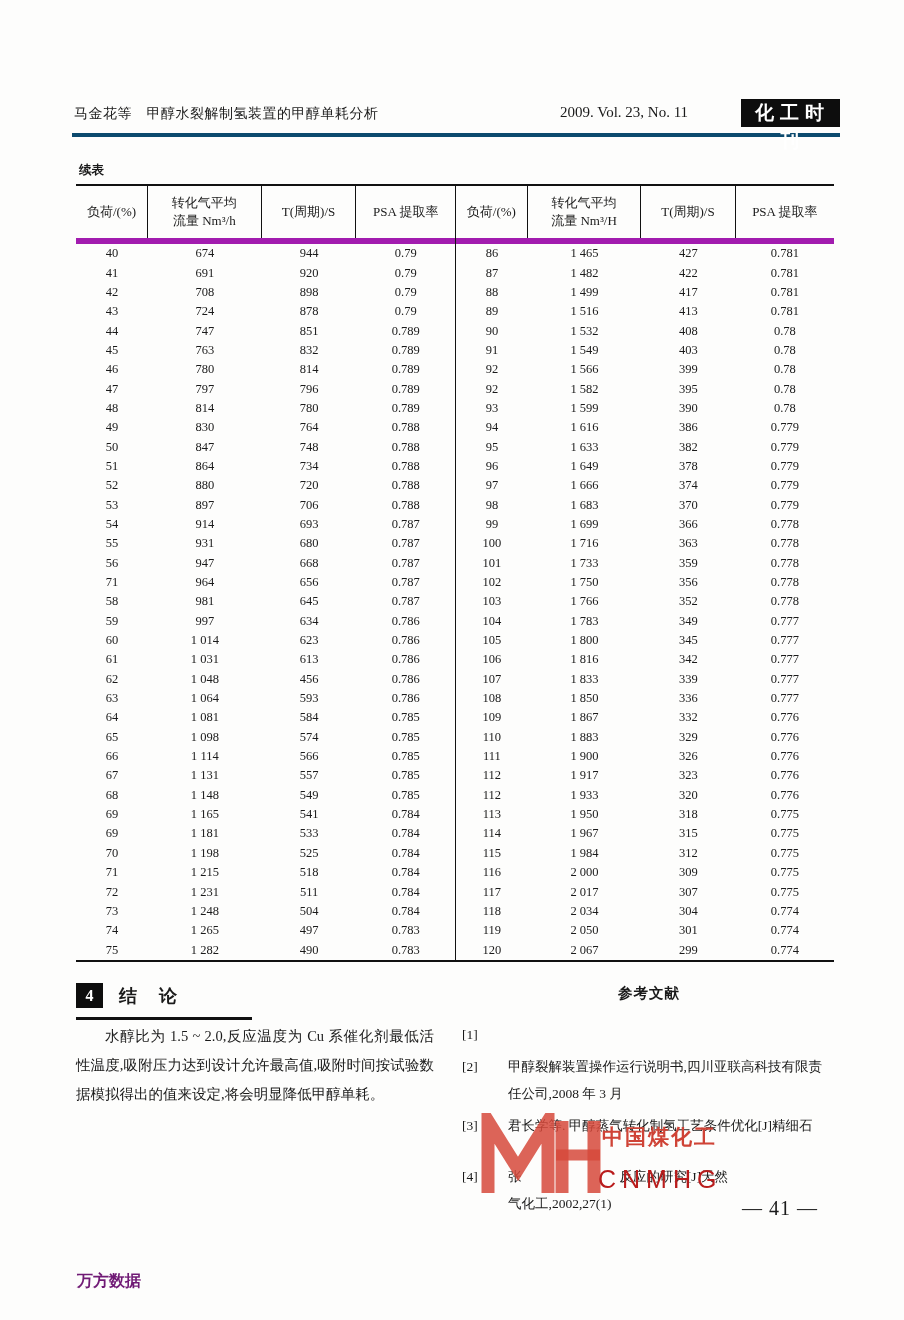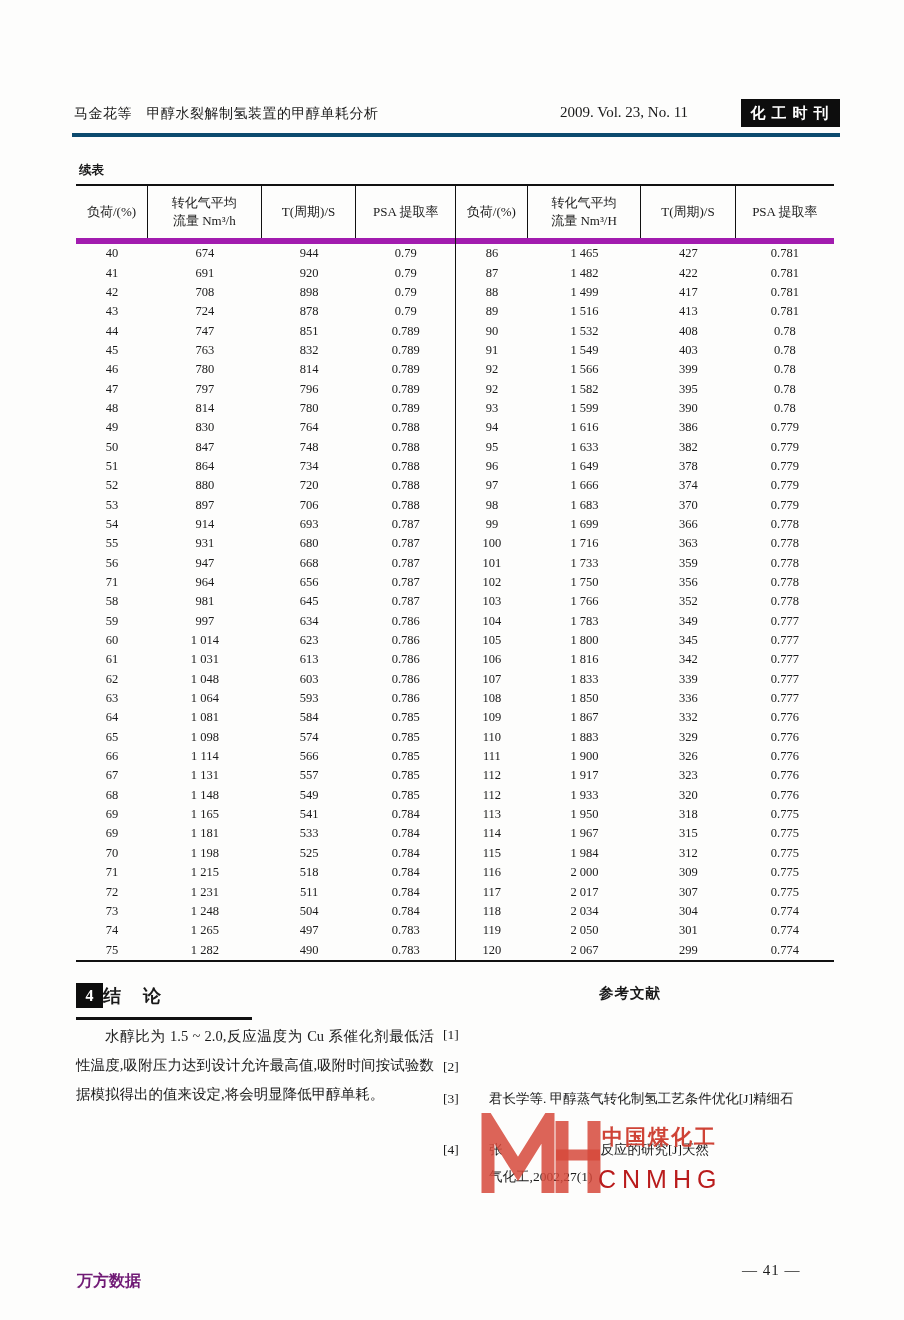--- a/index.html
+++ b/index.html
@@ -15,7 +15,7 @@
   .h-left  { position:absolute; left:2px;  top:6px; font-size:14px; letter-spacing:0.5px; }
   .h-issue { position:absolute; left:488px; top:5px; font-size:15px; }
   .h-badge { position:absolute; right:0; top:0; width:99px; height:28px; background:#0d0d0d;
-             color:#fff; font-size:15px; font-weight:bold; letter-spacing:6px;
+             color:#fff; font-size:19px; font-weight:bold; letter-spacing:6px;
              text-align:center; line-height:28px; padding-left:4px; box-sizing:border-box; }
 
   

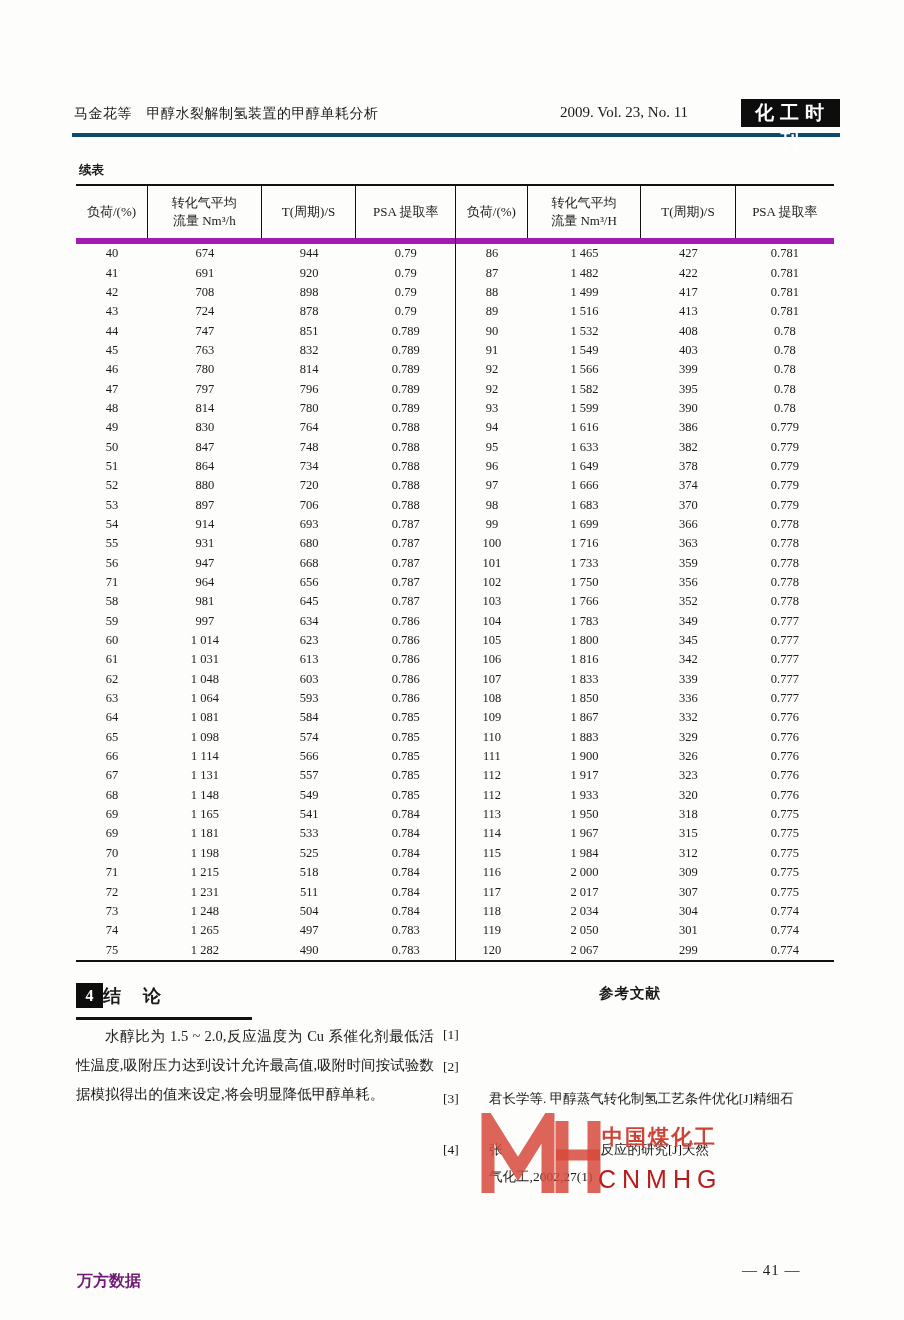--- a/index.html
+++ b/index.html
@@ -232,7 +232,7 @@
           <div class="tr">
             <div class="td c1">62</div>
             <div class="td c2">1 048</div>
-            <div class="td c3">603</div>
+            <div class="td c3">456</div>
             <div class="td c4">0.786</div>
           </div>
           <div class="tr">

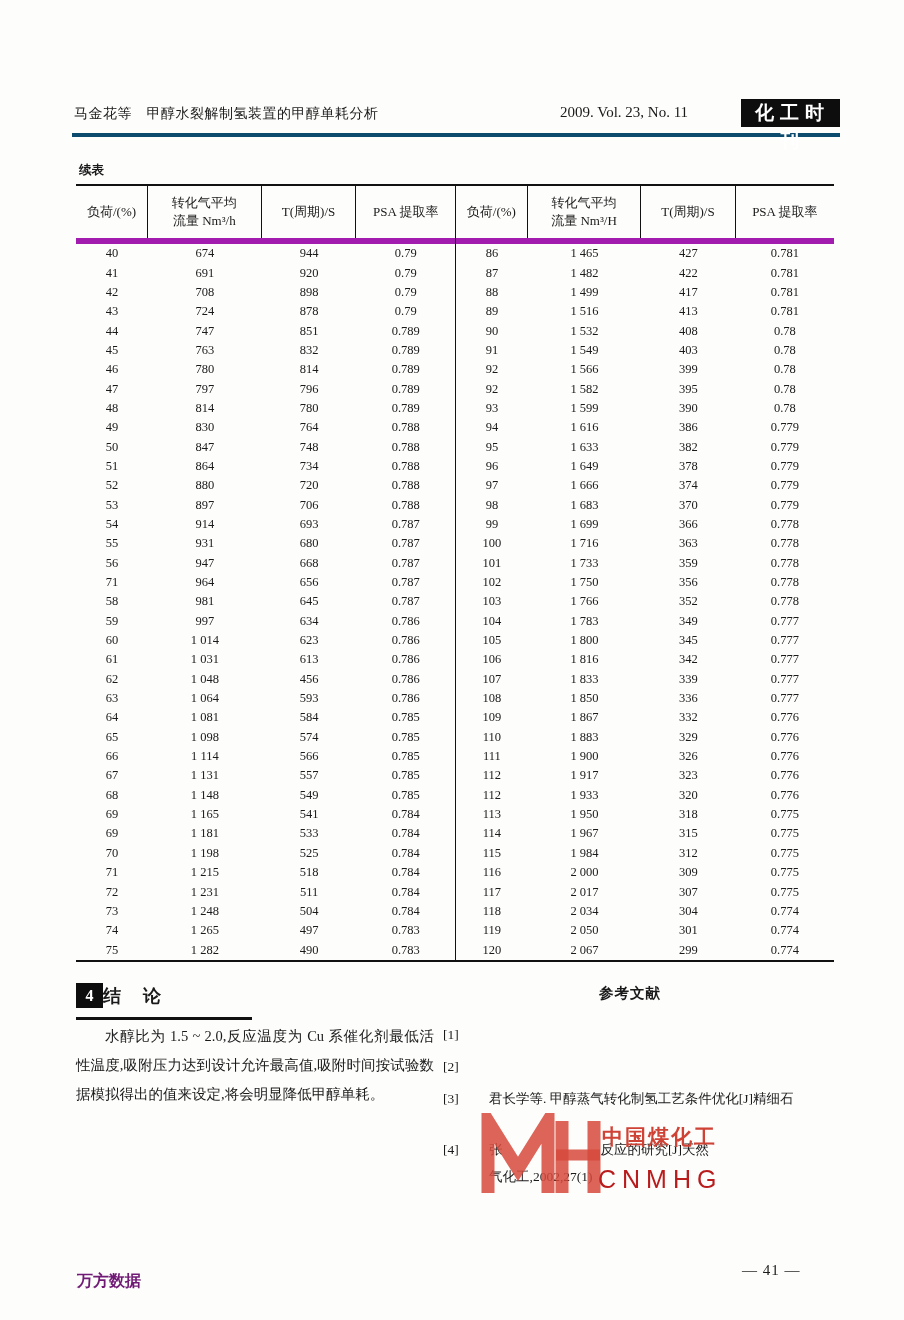--- a/index.html
+++ b/index.html
@@ -39,7 +39,7 @@
                   display:flex; align-items:center; }
   .sec-num { background:#0d0d0d; color:#fff; width:27px; height:25px; line-height:25px;
              text-align:center; font-size:16px; font-weight:bold; }
-  .sec-title { font-size:18px; font-weight:bold; letter-spacing:2px; }
+  .sec-title { font-size:18px; font-weight:bold; margin-left:16px; letter-spacing:2px; }
   .conclusion { position:absolute; top:1022px; left:76px; width:358px;
                 font-size:14.5px; line-height:29px; text-align:justify; }
   .conclusion p { margin:0; text-indent:2em; }

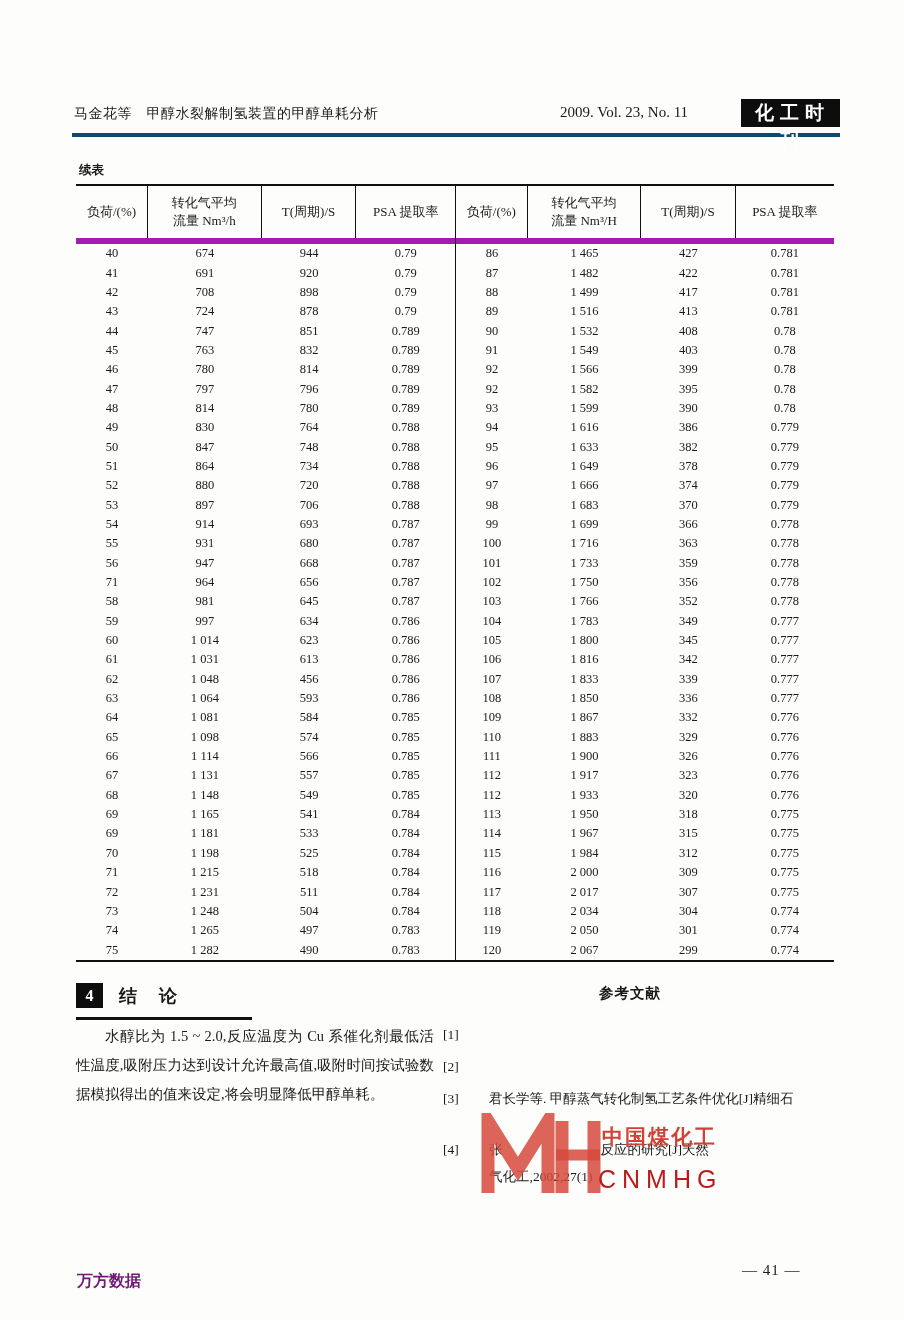--- a/index.html
+++ b/index.html
@@ -45,7 +45,7 @@
   .conclusion p { margin:0; text-indent:2em; }
 
   
-  .refs { position:absolute; top:984px; left:443px; width:374px; }
+  .refs { position:absolute; top:984px; left:462px; width:374px; }
   .refs-title { text-align:center; font-weight:bold; font-size:14.5px; margin-bottom:18px; letter-spacing:1px; }
   .ref { display:flex; font-size:13.5px; line-height:27px; margin-bottom:5px; }
   .ref-num { width:46px; flex-shrink:0; }

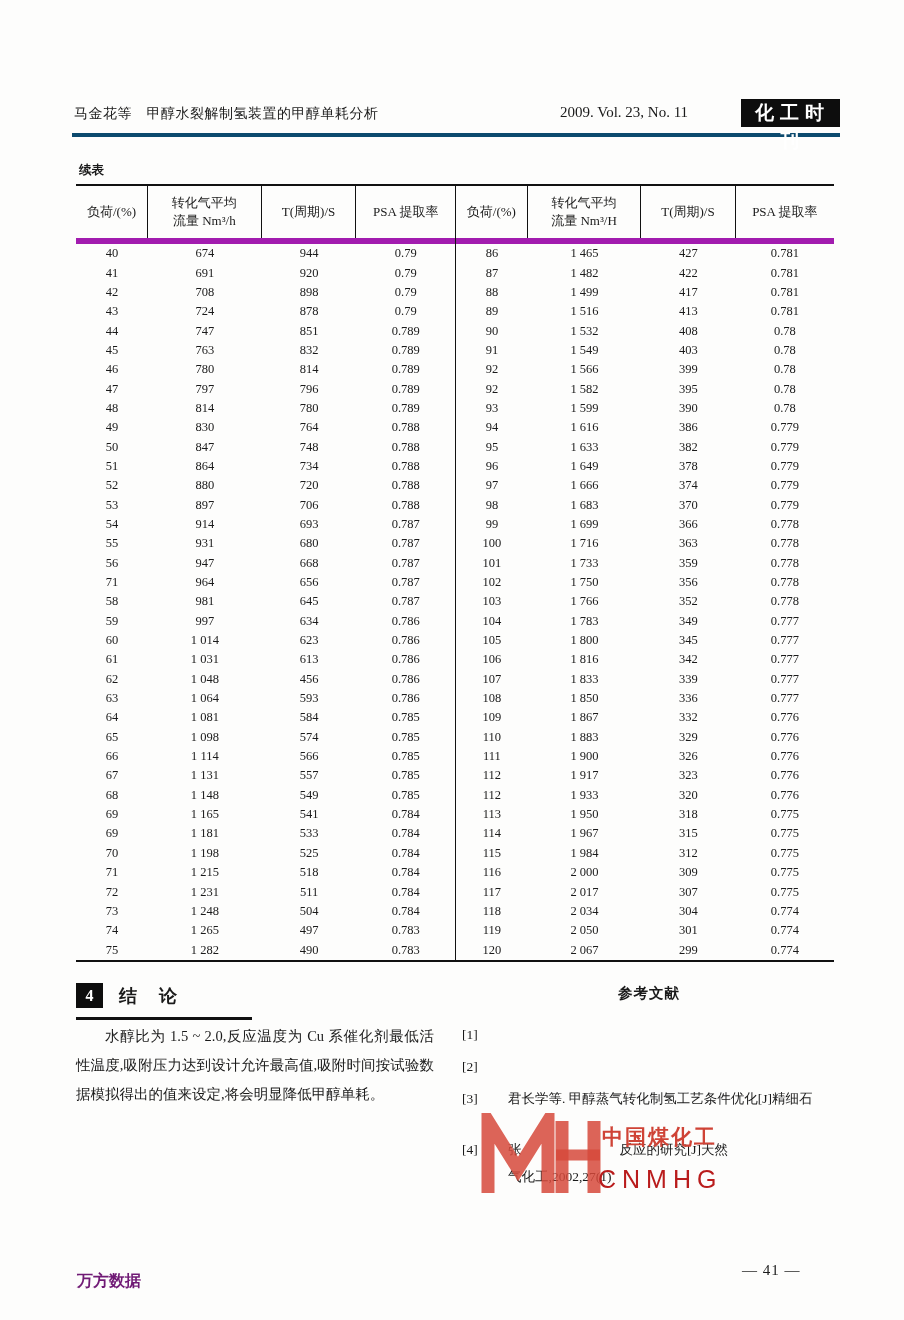--- a/index.html
+++ b/index.html
@@ -579,6 +579,8 @@
     </div>
     <div class="ref">
       <div class="ref-num">[2]</div>
+      <div class="ref-text">甲醇裂解装置操作运行说明书,四川亚联高科技有限责
+任公司,2008 年 3 月</div>
     </div>
     <div class="ref">
       <div class="ref-num">[3]</div>

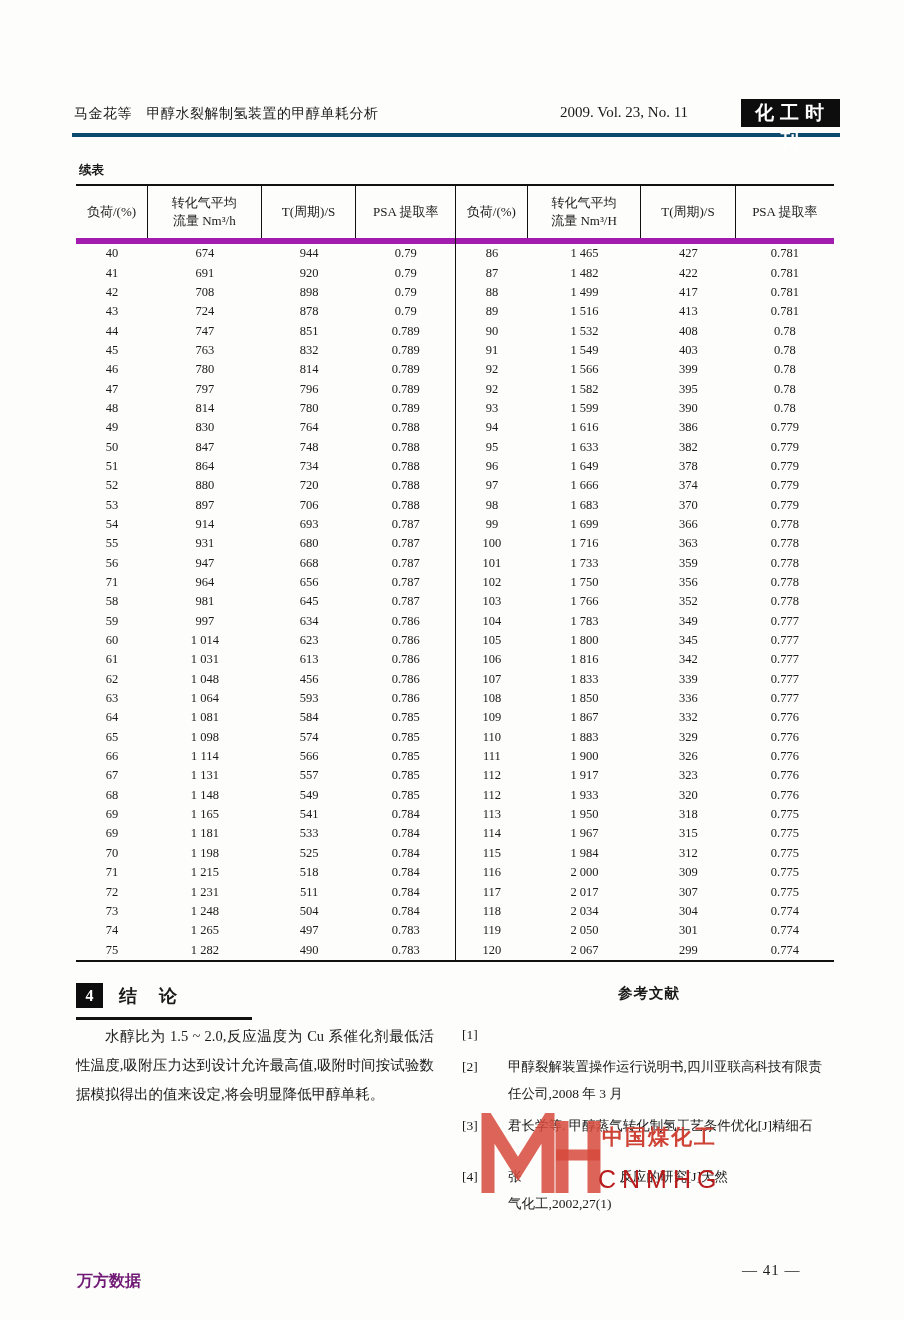--- a/index.html
+++ b/index.html
@@ -63,7 +63,7 @@
            letter-spacing:6px; font-family:"Liberation Sans","DejaVu Sans",sans-serif; }
 
   
-  .page-num { position:absolute; top:1262px; left:742px; font-size:15px; letter-spacing:1px; }
+  .page-num { position:absolute; top:1197px; left:742px; font-size:20px; letter-spacing:1px; }
   .provider { position:absolute; top:1271px; left:77px; font-size:16px; font-weight:600; color:#701a75; }
 </style>
 </head>

